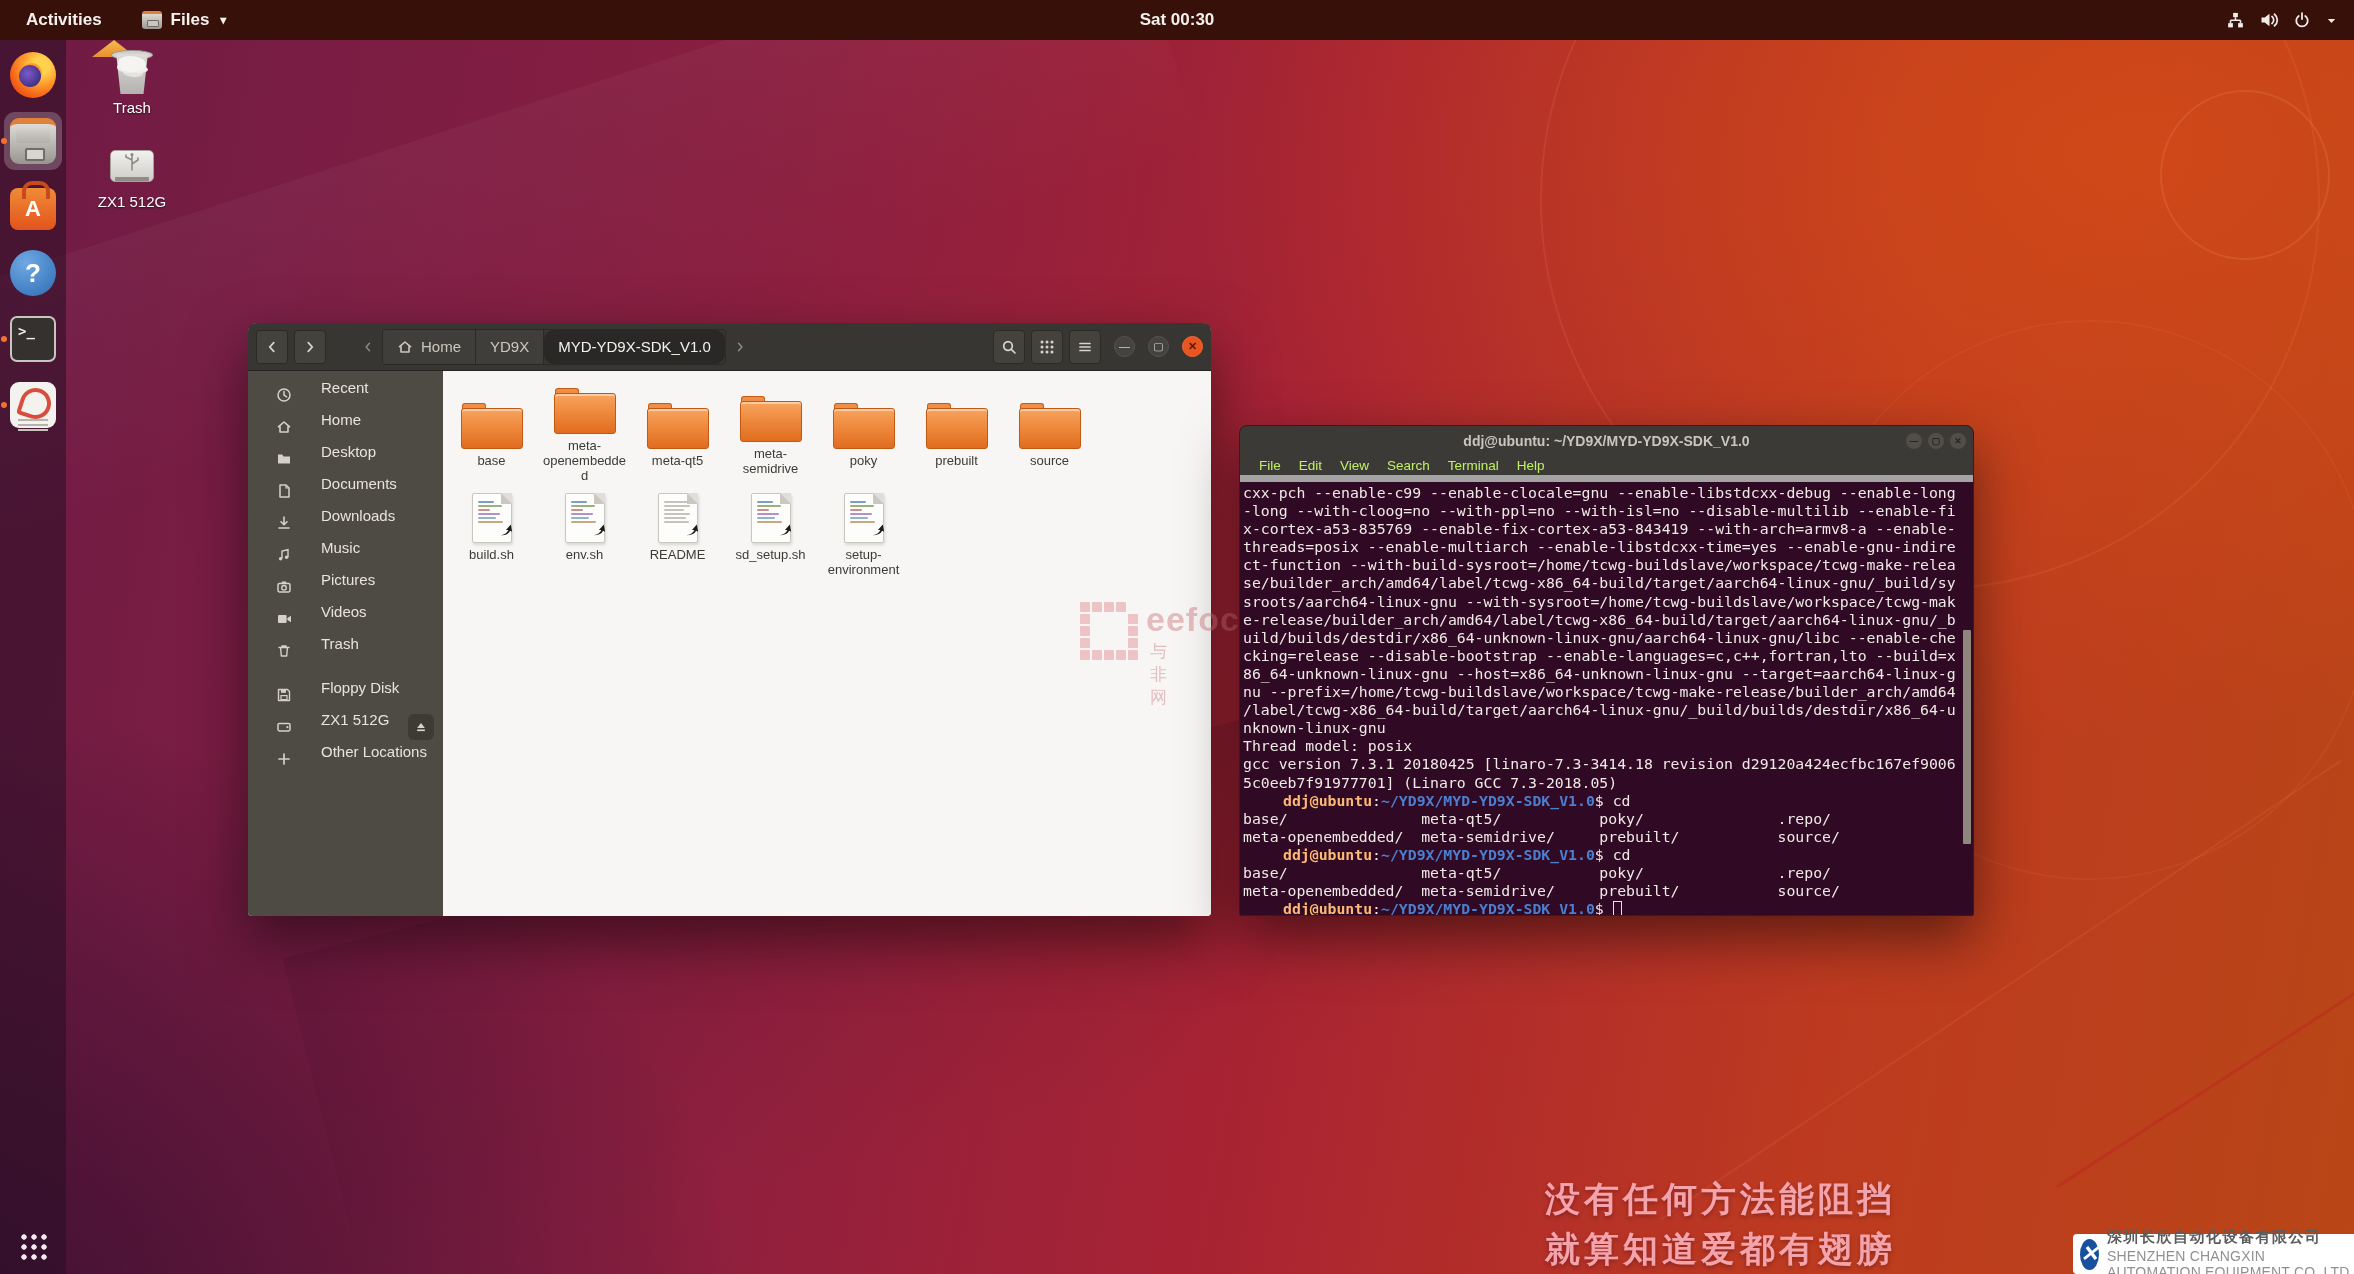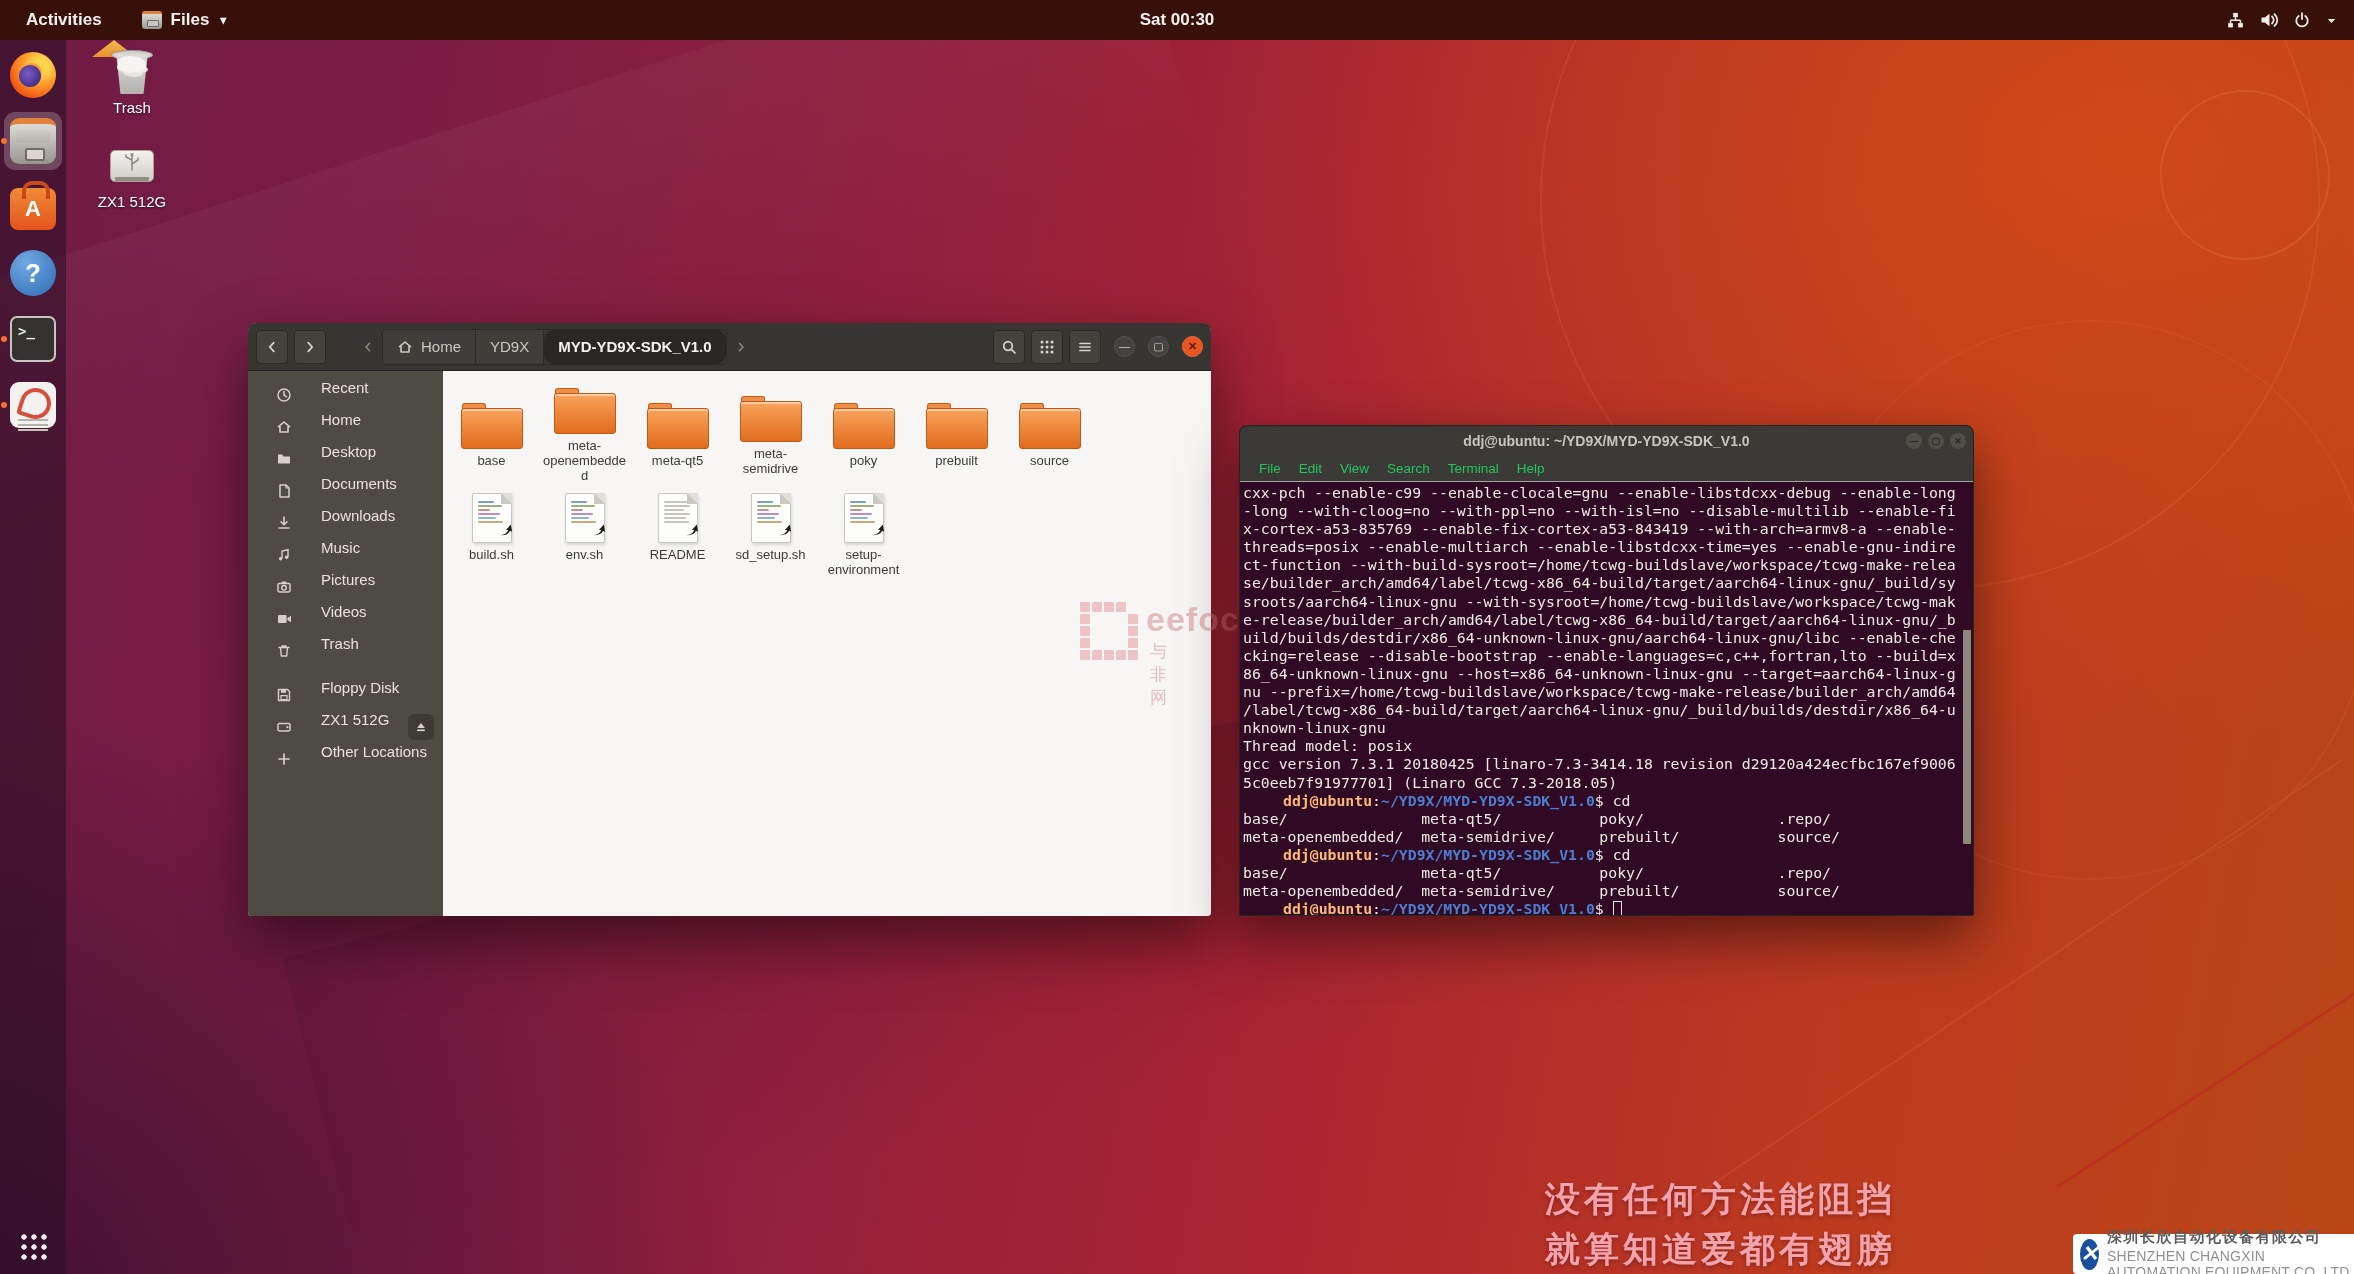--- a/index.html
+++ b/index.html
@@ -81,7 +81,7 @@
   .crumb-group{display:flex;border:1px solid #2b2a27;border-radius:4px;overflow:hidden;}
   .crumb{height:34px;display:flex;align-items:center;gap:8px;padding:0 14px;background:#403e3a;color:#ccc8c1;font-size:15px;border-right:1px solid #2b2a27;}
   .crumb:last-child{border-right:none;}
-  .crumb.active{background:#292826;color:#f4f2ee;font-weight:bold;border-radius:10px;}
+  .crumb.active{background:#292826;color:#f4f2ee;font-weight:normal;border-radius:10px;}
   #fwin-header .spacer{flex:1;}
   .winctl{width:21px;height:21px;border-radius:50%;display:flex;align-items:center;justify-content:center;margin-left:7px;
     background:#454340;border:1px solid #565350;color:#d8d4ce;font-size:11px;line-height:1;}

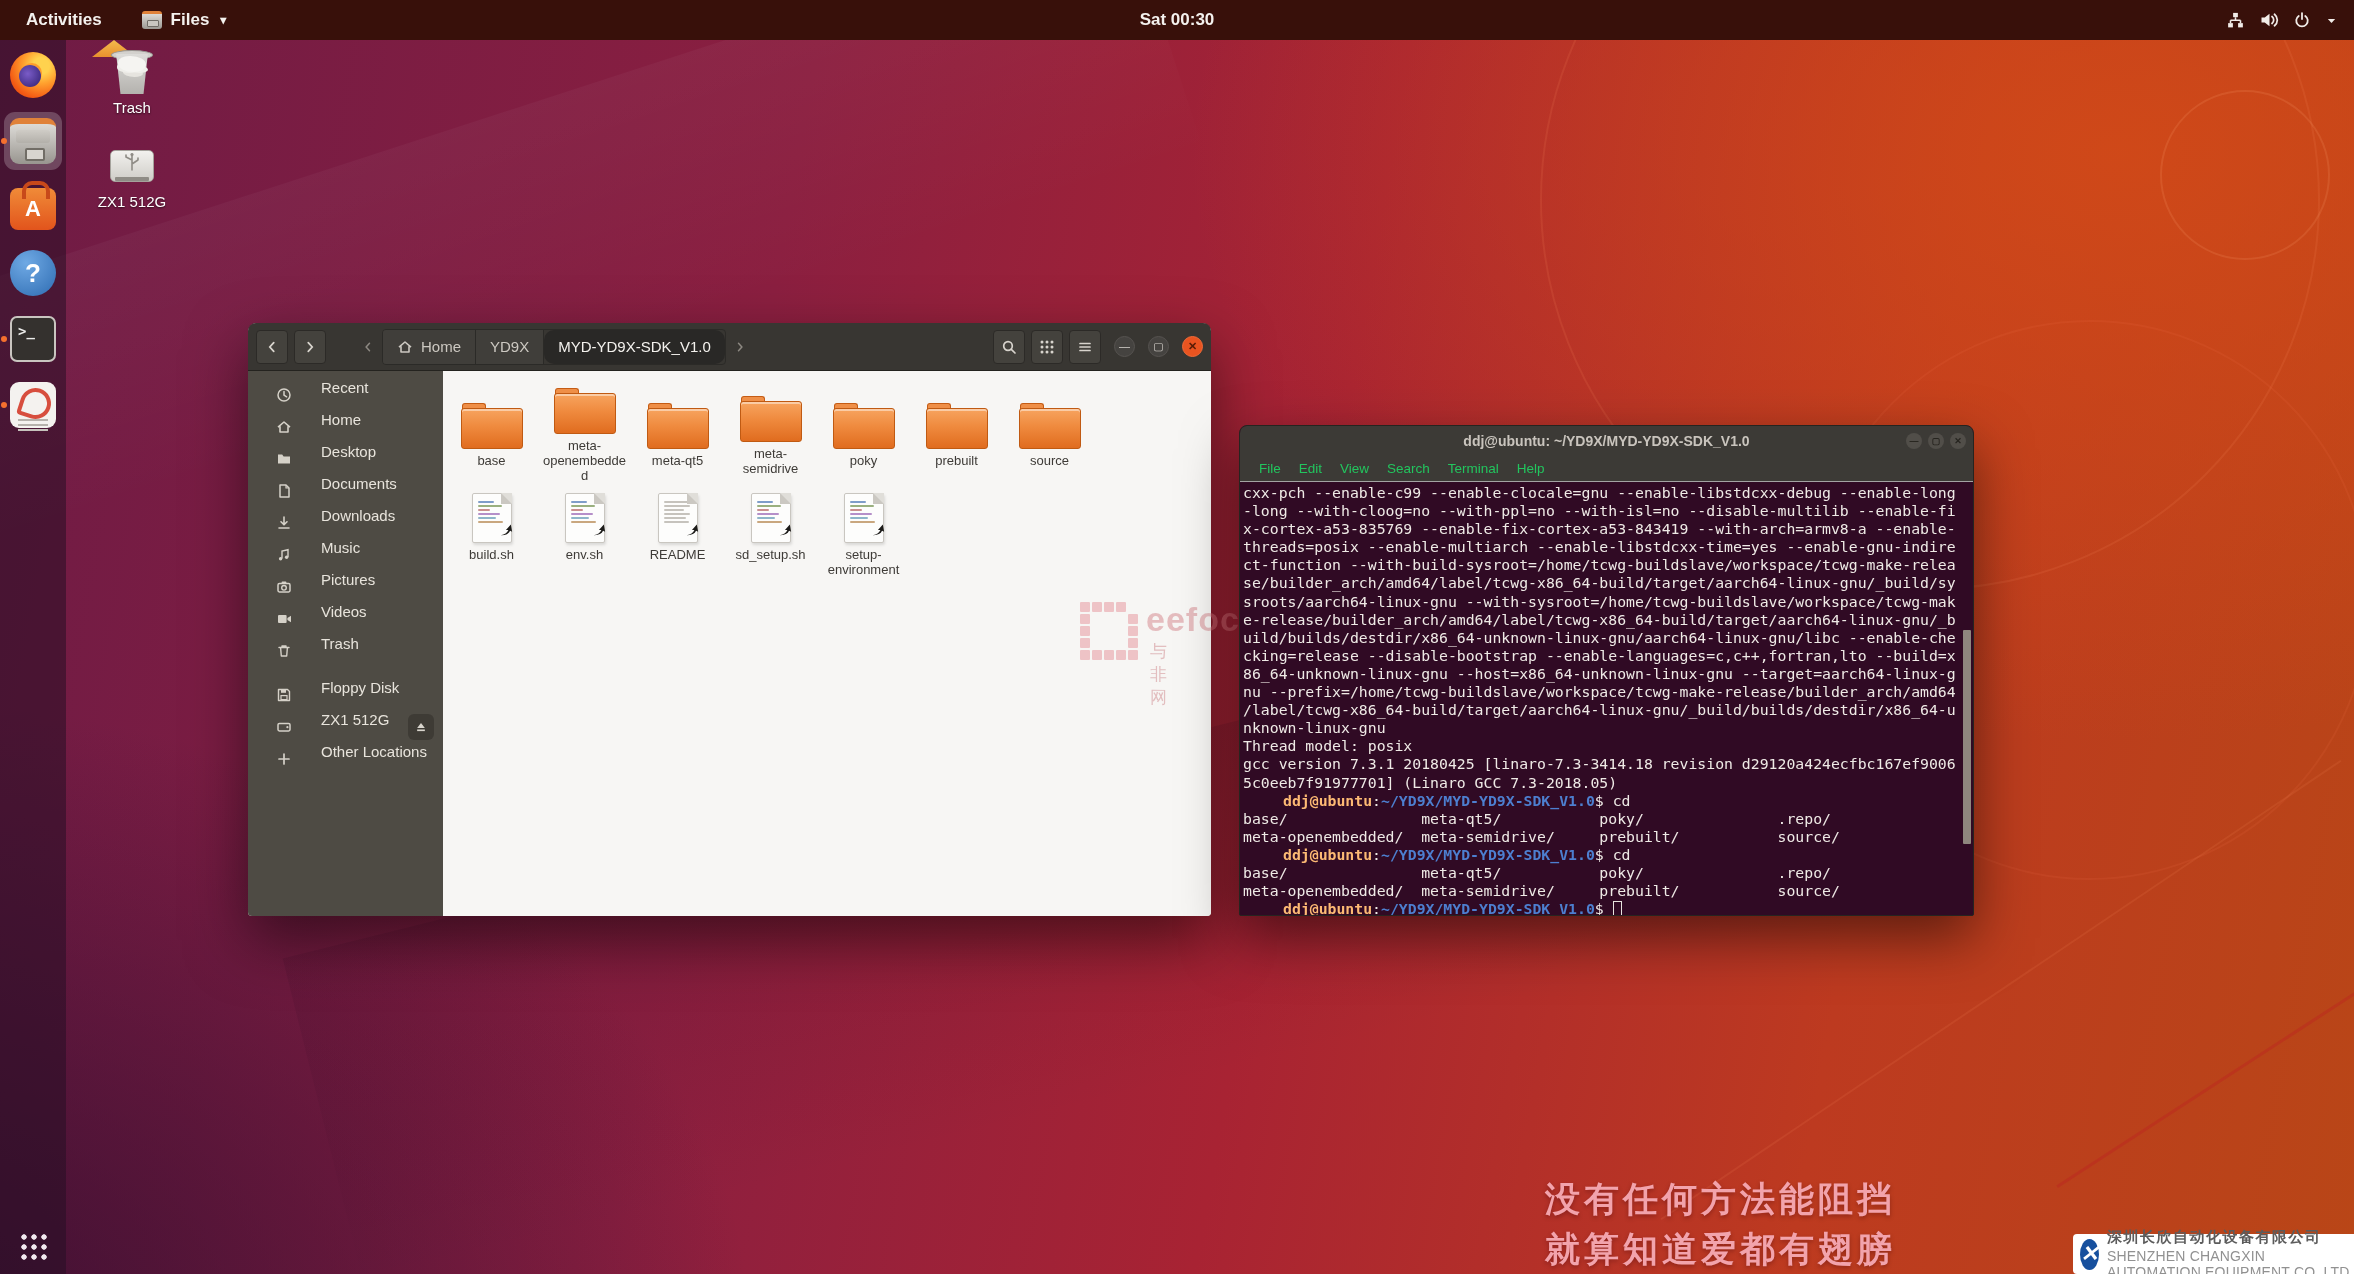--- a/index.html
+++ b/index.html
@@ -132,8 +132,8 @@
     display:flex;align-items:center;justify-content:center;color:#c9c4bd;font-size:14px;font-weight:bold;}
   #twin-ctl{position:absolute;right:7px;top:7px;display:flex;gap:6px;}
   .tctl{width:16px;height:16px;border-radius:50%;background:#514e49;color:#26241f;font-size:9px;display:flex;align-items:center;justify-content:center;line-height:1;}
-  #twin-menu{position:absolute;left:0;top:30px;right:0;height:26px;background:#3c3a36;border-bottom:1px solid #a3a3a3;
-    display:flex;align-items:center;padding-left:10px;color:#22c55e;font-size:13.5px;}
+  #twin-menu{position:absolute;left:0;top:30px;right:0;height:26px;background:#3c3a36;border-bottom:7px solid #a3a3a3;
+    display:flex;align-items:center;padding-left:10px;color:#bef264;font-size:13.5px;}
   #twin-menu .mitem{padding:0 9px;}
   #term-body{position:absolute;left:0;top:56px;right:0;bottom:0;padding:2px 0 0 3px;overflow:hidden;}
   .tline{white-space:pre;font-family:"DejaVu Sans Mono",monospace;font-size:14.8px;line-height:18.1px;}

